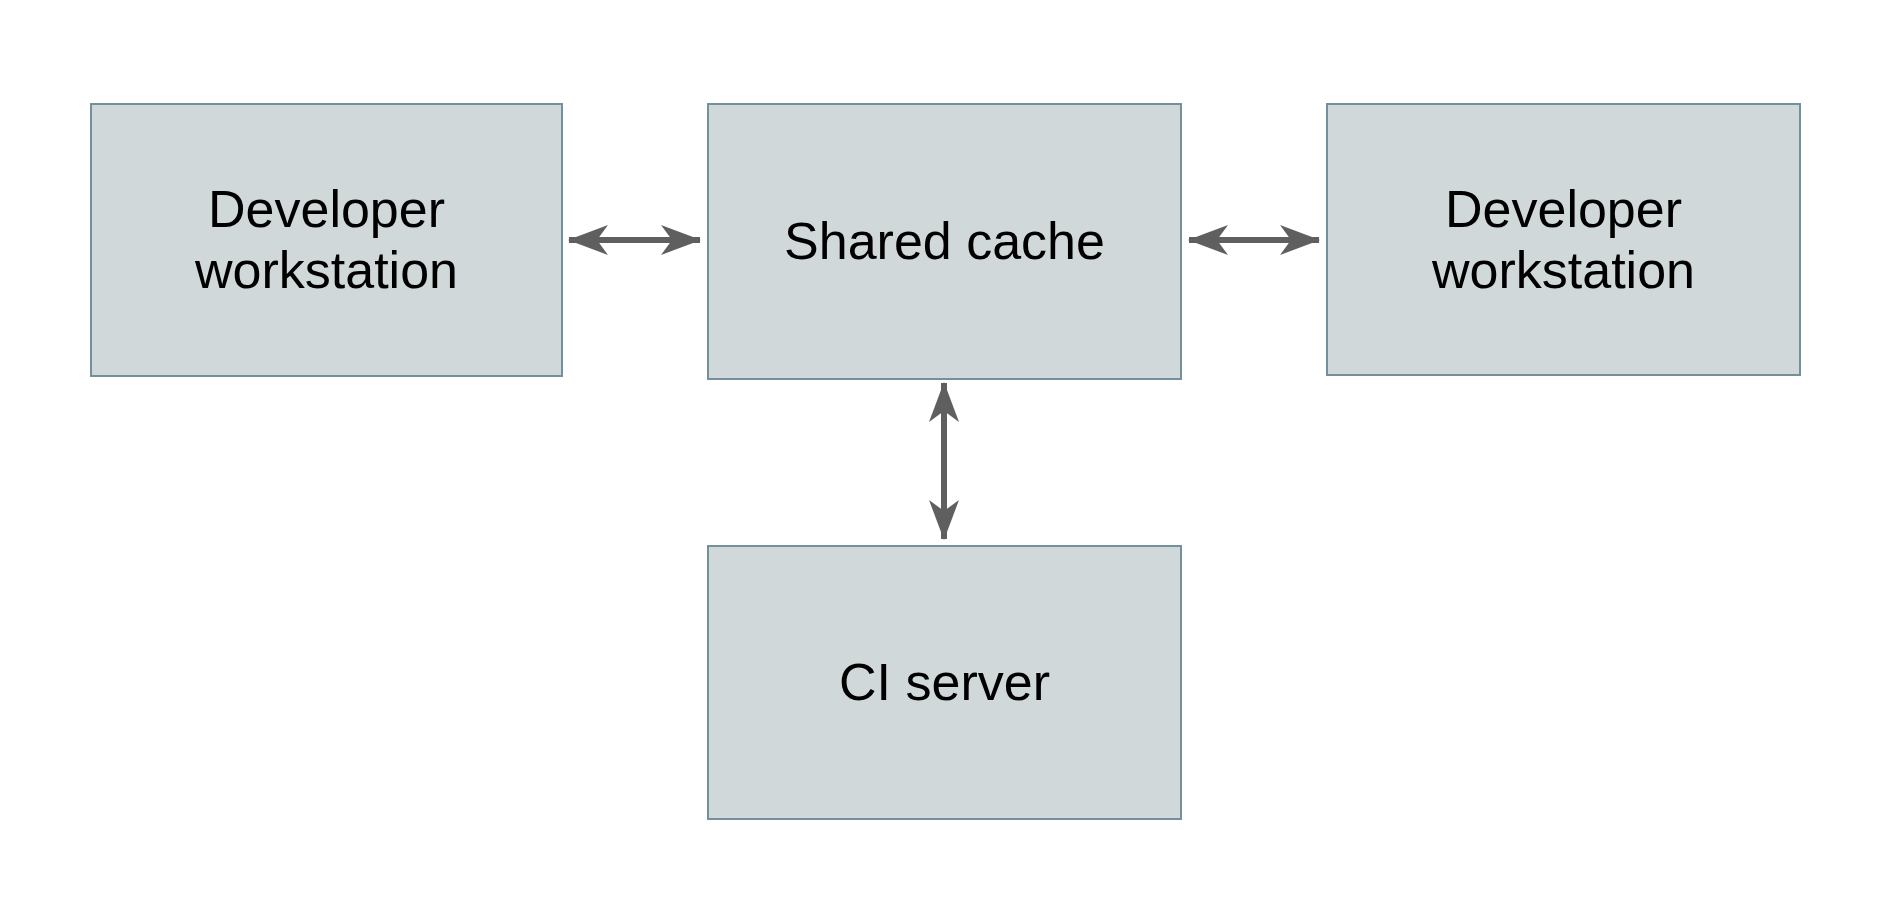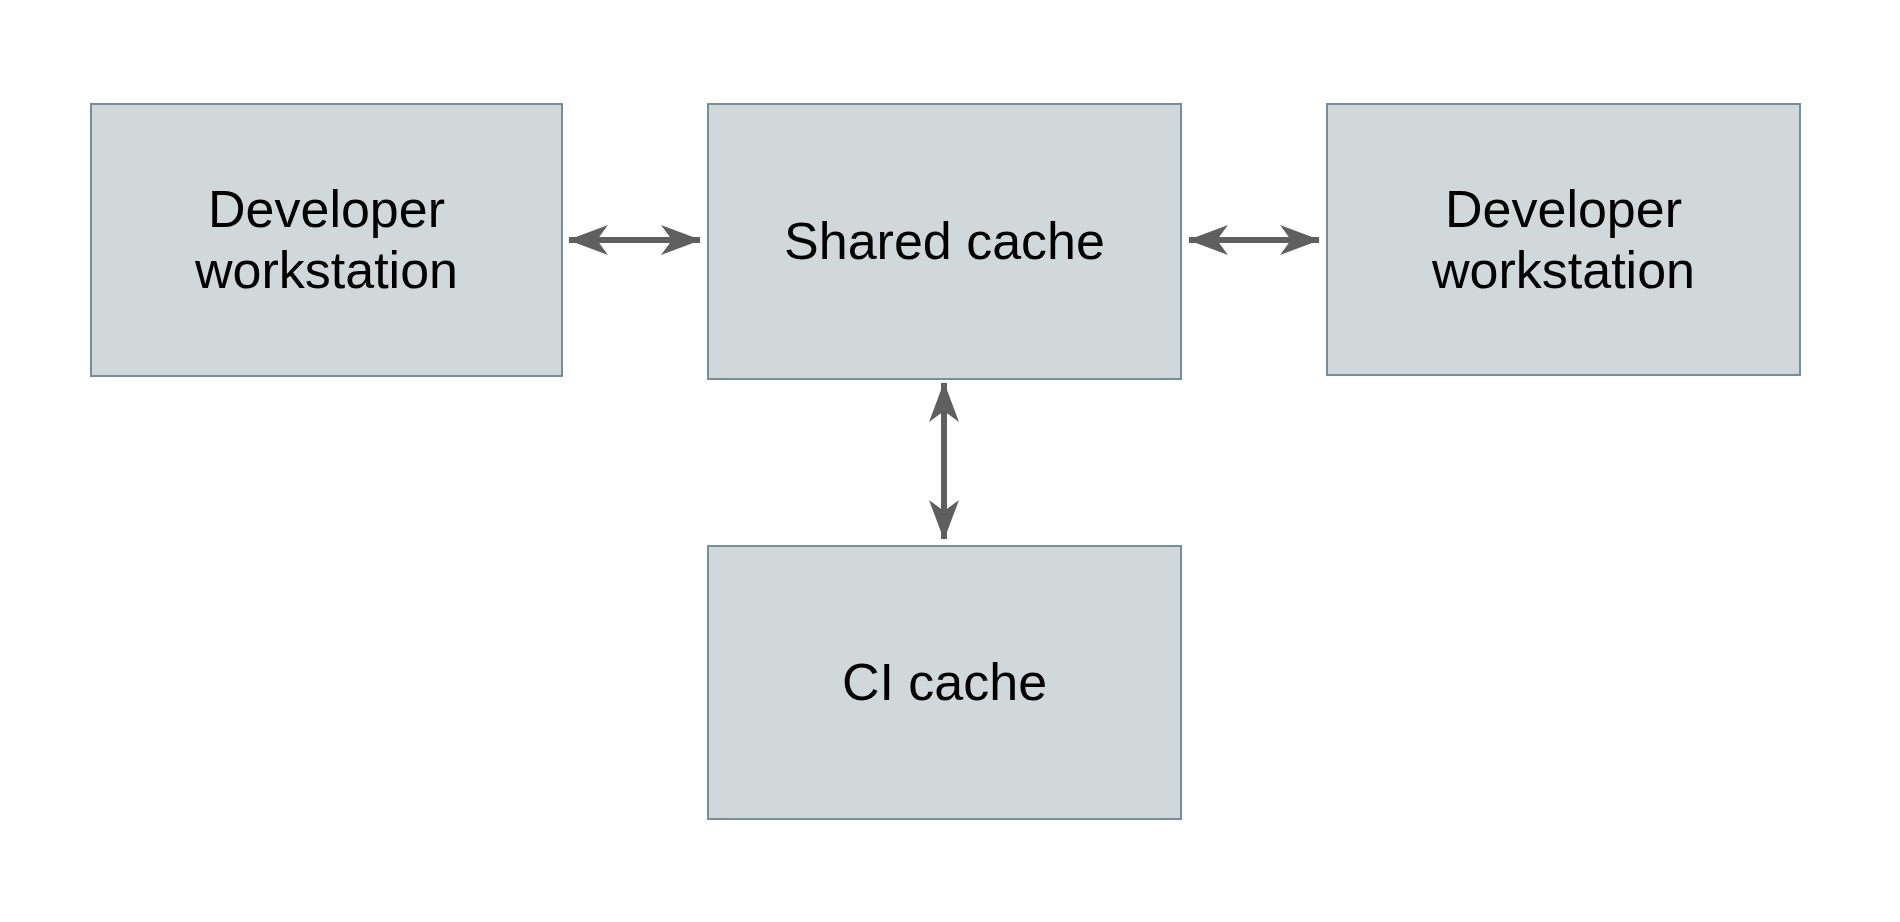--- a/index.html
+++ b/index.html
@@ -87,7 +87,7 @@
   </div>
 
   <div class="node node-ci">
-    <span>CI cache</span>
+    <span>CI server</span>
   </div>
 
 </div>

